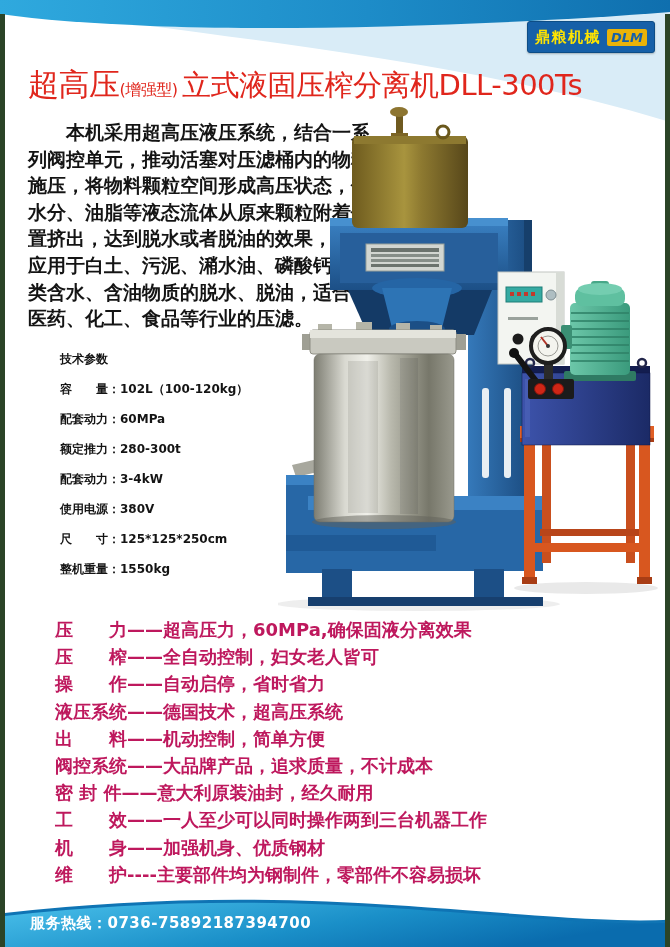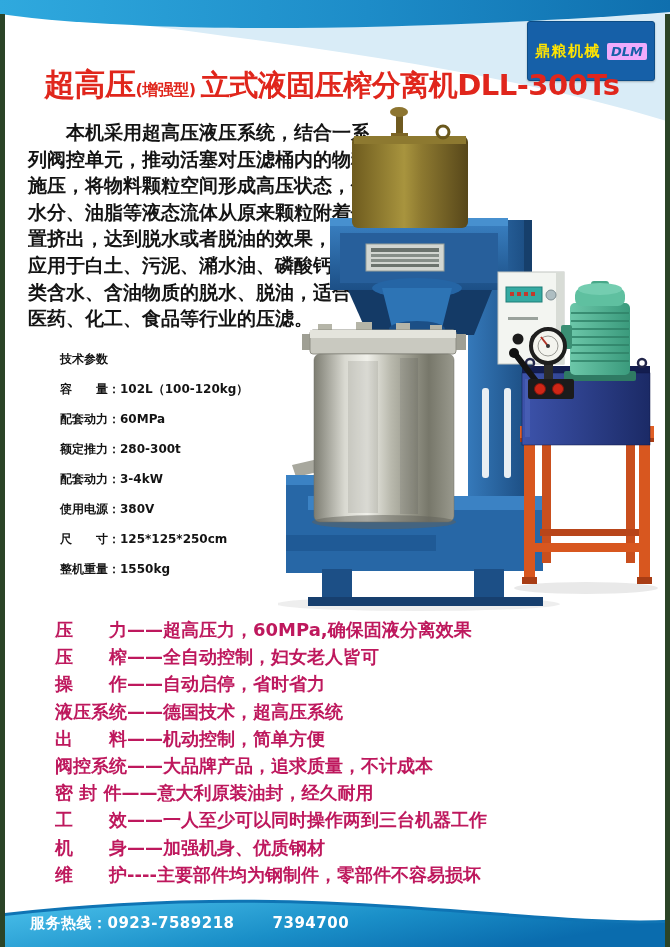--- a/index.html
+++ b/index.html
@@ -10,7 +10,7 @@
   #edge-r{right:0}
   #header-art{position:absolute;top:0;left:0;z-index:1}
   #logo{position:absolute;left:527px;top:21px;height:30px;display:flex;align-items:center;gap:6px;
-        background:#1660a8;border:1px solid #0d4d86;border-radius:3px;padding:14px 7px;z-index:3;
+        background:#1660a8;border:1px solid #0d4d86;border-radius:3px;padding:0 7px;z-index:3;
         box-shadow:0 1px 2px rgba(0,0,0,.25)}
   #logo .brand{color:#ffe400;font-weight:bold;font-size:15px;letter-spacing:1.5px}
   #logo .abbr{background:#f0abfc;color:#1660a8;font-weight:bold;font-style:italic;

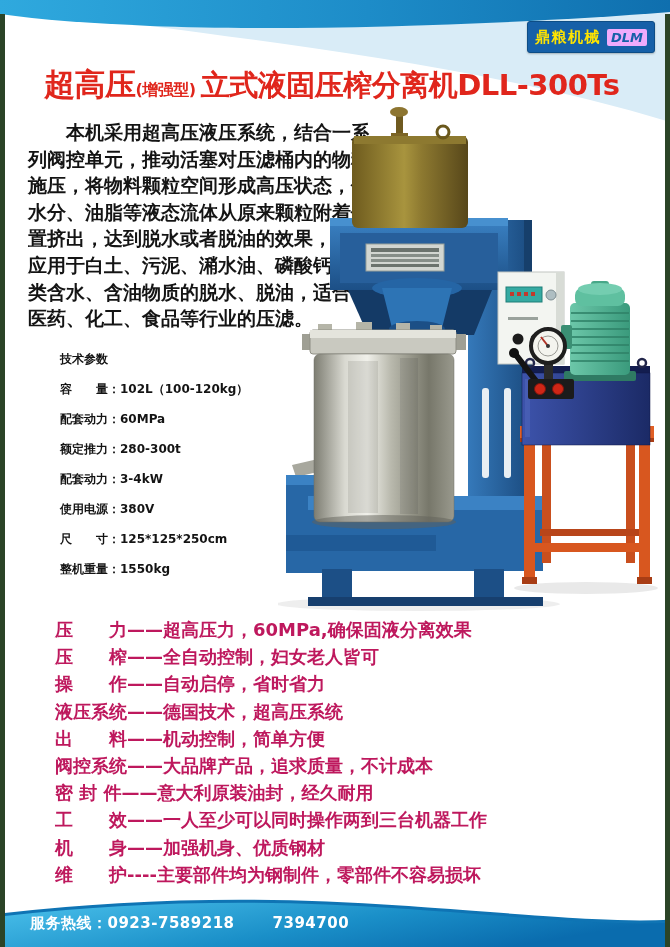--- a/index.html
+++ b/index.html
@@ -13,7 +13,7 @@
         background:#1660a8;border:1px solid #0d4d86;border-radius:3px;padding:0 7px;z-index:3;
         box-shadow:0 1px 2px rgba(0,0,0,.25)}
   #logo .brand{color:#ffe400;font-weight:bold;font-size:15px;letter-spacing:1.5px}
-  #logo .abbr{background:#f0abfc;color:#1660a8;font-weight:bold;font-style:italic;
+  #logo .abbr{background:#eab308;color:#1660a8;font-weight:bold;font-style:italic;
               font-size:13px;line-height:13px;padding:2px 4px;border-radius:2px}
   #title{position:absolute;left:44px;top:64px;z-index:3;color:#e0261c;font-weight:bold;
          white-space:nowrap;letter-spacing:-0.5px}

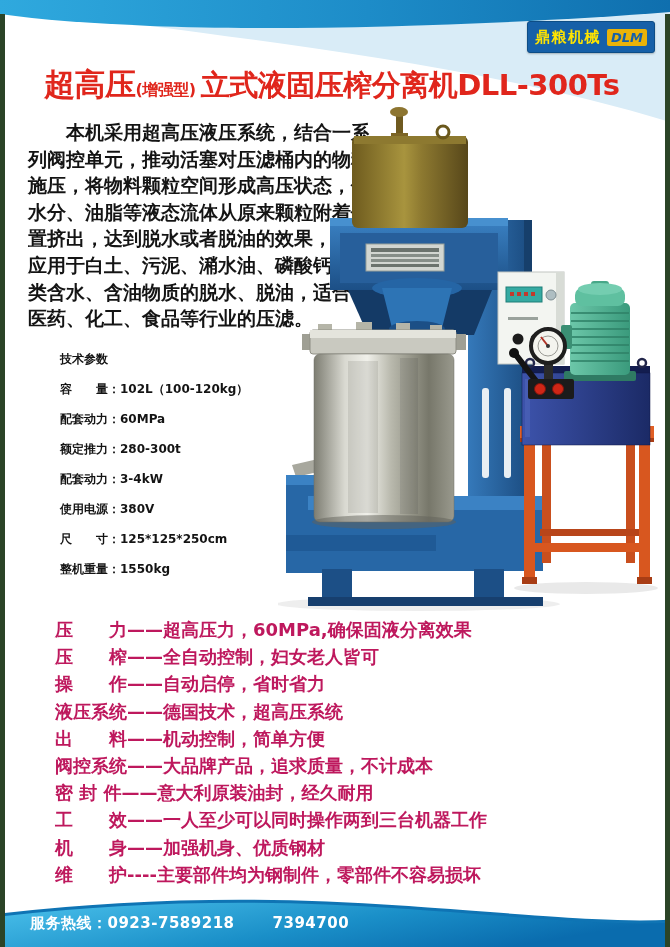--- a/index.html
+++ b/index.html
@@ -15,7 +15,7 @@
   #logo .brand{color:#ffe400;font-weight:bold;font-size:15px;letter-spacing:1.5px}
   #logo .abbr{background:#eab308;color:#1660a8;font-weight:bold;font-style:italic;
               font-size:13px;line-height:13px;padding:2px 4px;border-radius:2px}
-  #title{position:absolute;left:44px;top:64px;z-index:3;color:#e0261c;font-weight:bold;
+  #title{position:absolute;left:28px;top:64px;z-index:3;color:#e0261c;font-weight:normal;
          white-space:nowrap;letter-spacing:-0.5px}
   #title .t1{font-size:31px;vertical-align:baseline}
   #title .tq{font-size:16px;vertical-align:baseline}

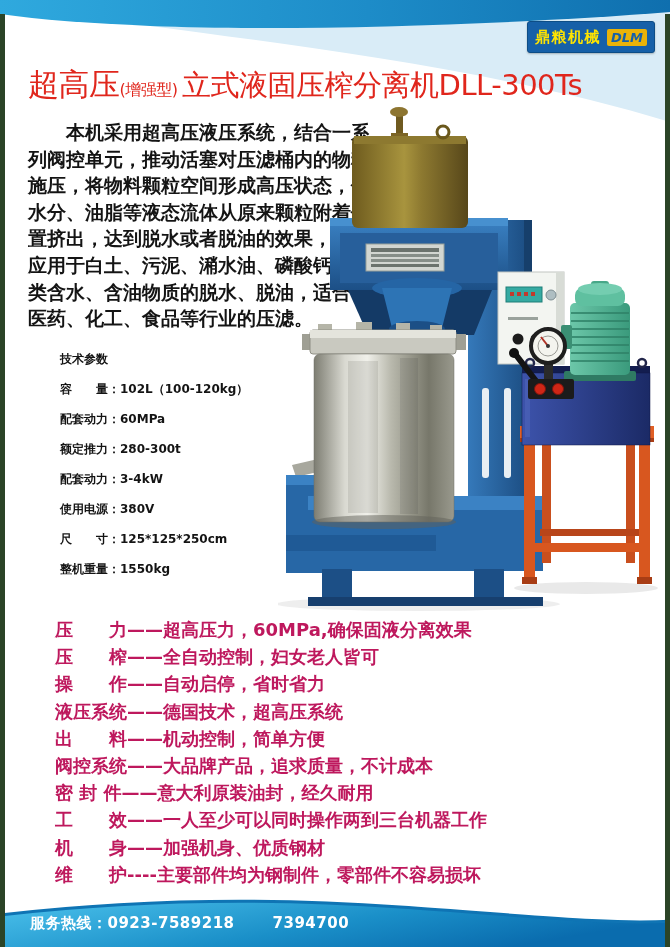--- a/index.html
+++ b/index.html
@@ -270,7 +270,7 @@
       <path d="M0,20 C120,6 260,2 400,12 C520,20 610,30 670,26" fill="none" stroke="#0f74b4" stroke-width="3"></path>
     </svg>
     <div id="footer-text">
-      <span>服务热线：</span><span>0923-7589218</span><span class="p2">7394700</span>
+      <span>服务热线：</span><span>0736-7589218</span><span class="p2">7394700</span>
     </div>
   </div>
 

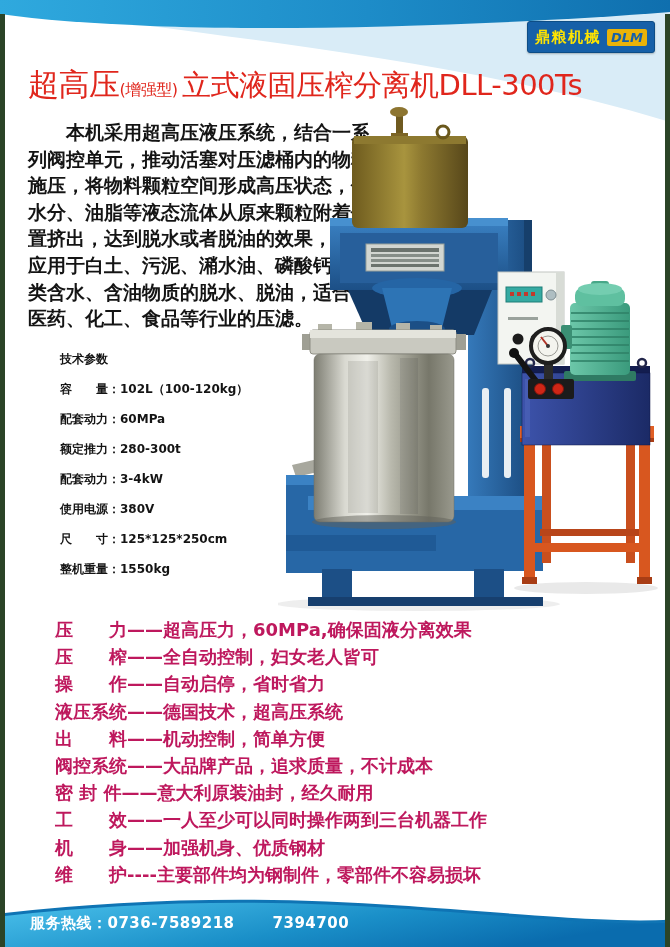--- a/index.html
+++ b/index.html
@@ -30,7 +30,7 @@
   #footer{position:absolute;left:0;bottom:0;width:670px;height:52px;z-index:4}
   #footer-text{position:absolute;left:30px;top:19px;color:#ffffff;font-weight:bold;
                font-size:15px;letter-spacing:.5px;z-index:5}
-  #footer-text .p2{margin-left:38px}
+  #footer-text .p2{}
 </style>
 </head>
 <body>

